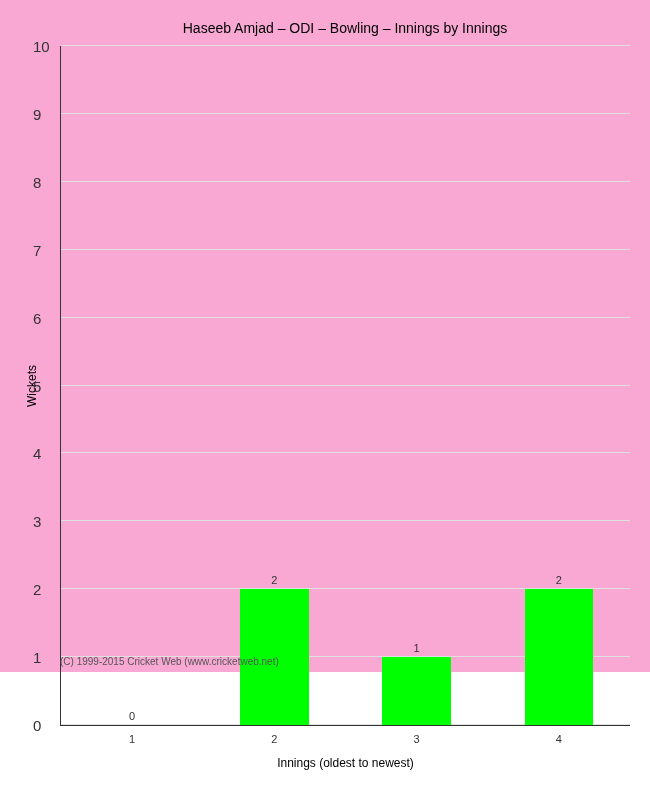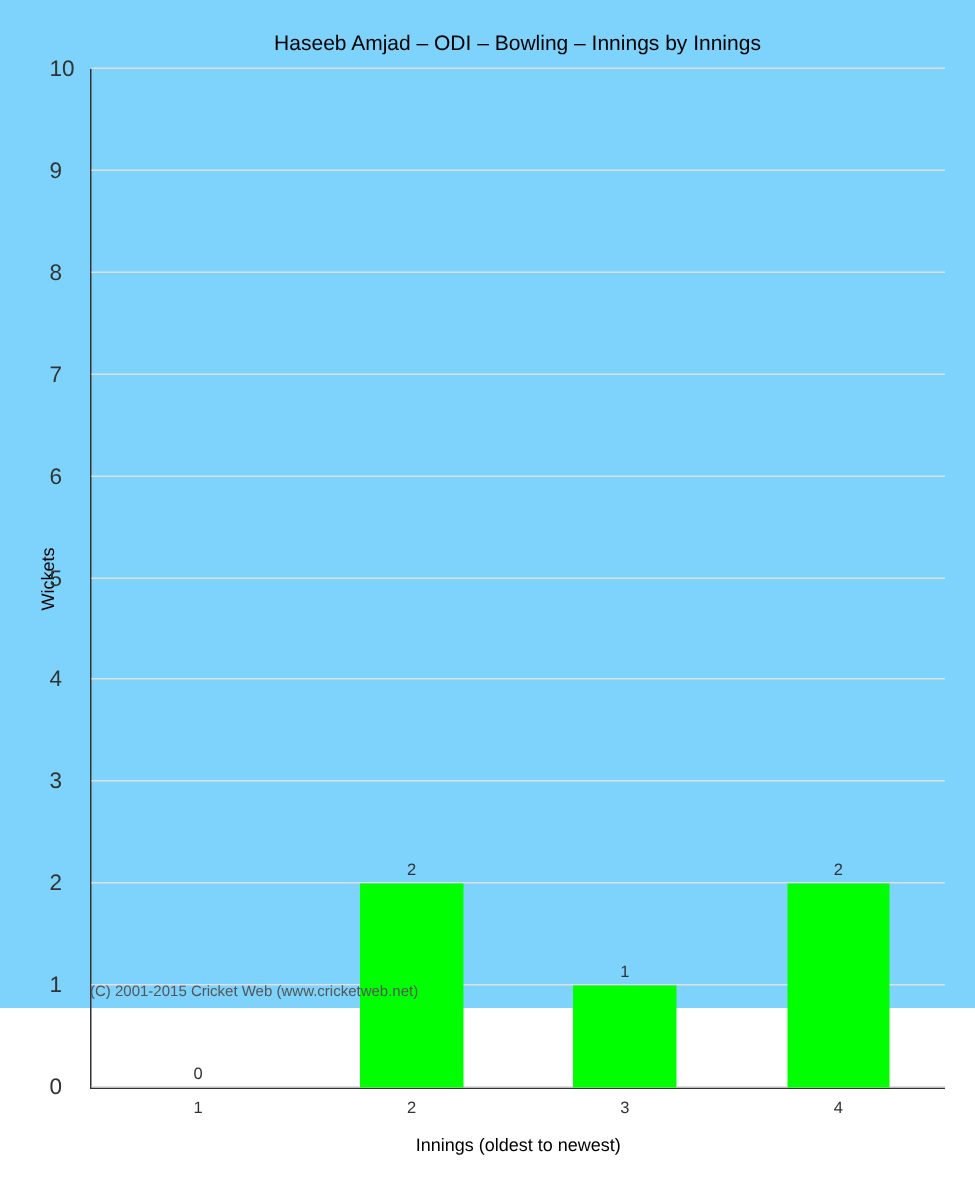--- a/index.html
+++ b/index.html
@@ -16,7 +16,7 @@
     .chart-container {
       width: 650px;
       height: 672px;
-      background: #7dd3fc;
+      background: #f9a8d4;
       position: relative;
       padding: 20px 20px 60px 60px;
     }

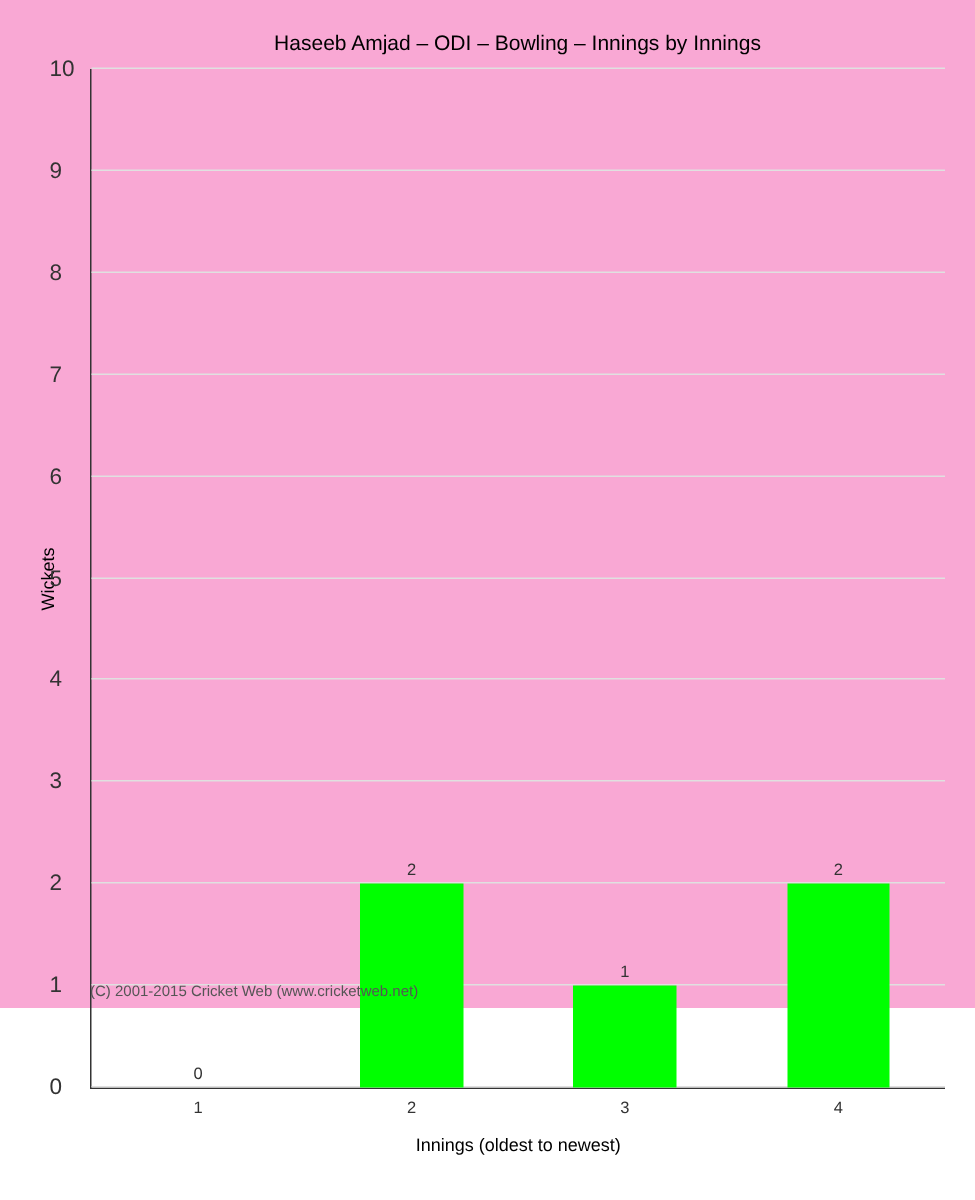--- a/index.html
+++ b/index.html
@@ -134,7 +134,7 @@
       <span class="bar-label" style="left: 87.5%; bottom: 20.5%;">2</span>
       <span class="x-tick-label" style="left: 87.5%;">4</span>
     </div>
-  <div class="copyright">(C) 2001-2015 Cricket Web (www.cricketweb.net)</div>
+  <div class="copyright">(C) 1999-2015 Cricket Web (www.cricketweb.net)</div>
 </div>
 
 </body></html>

